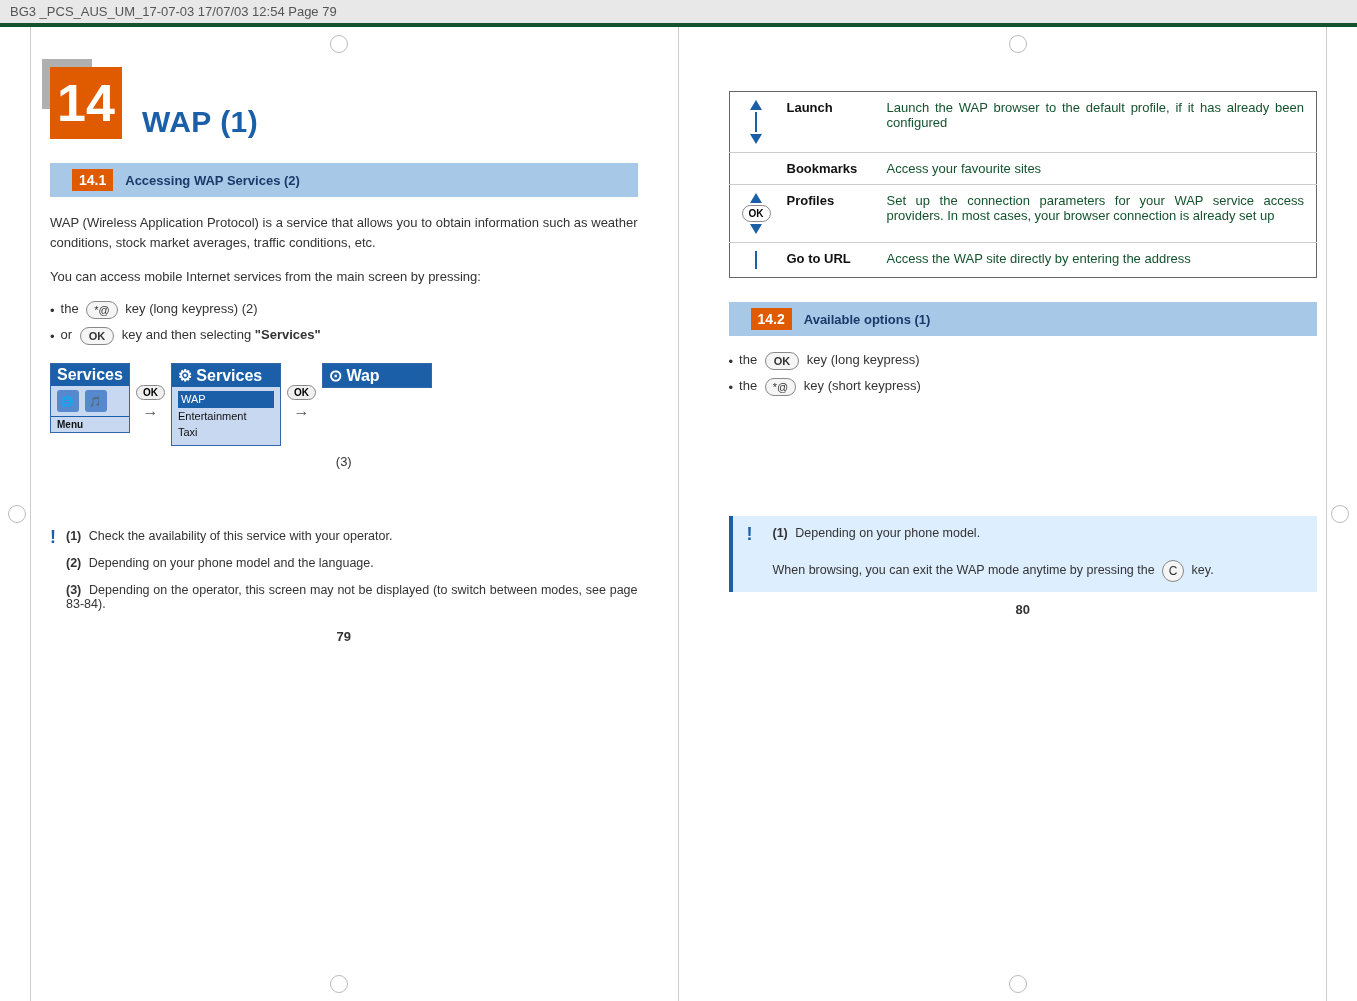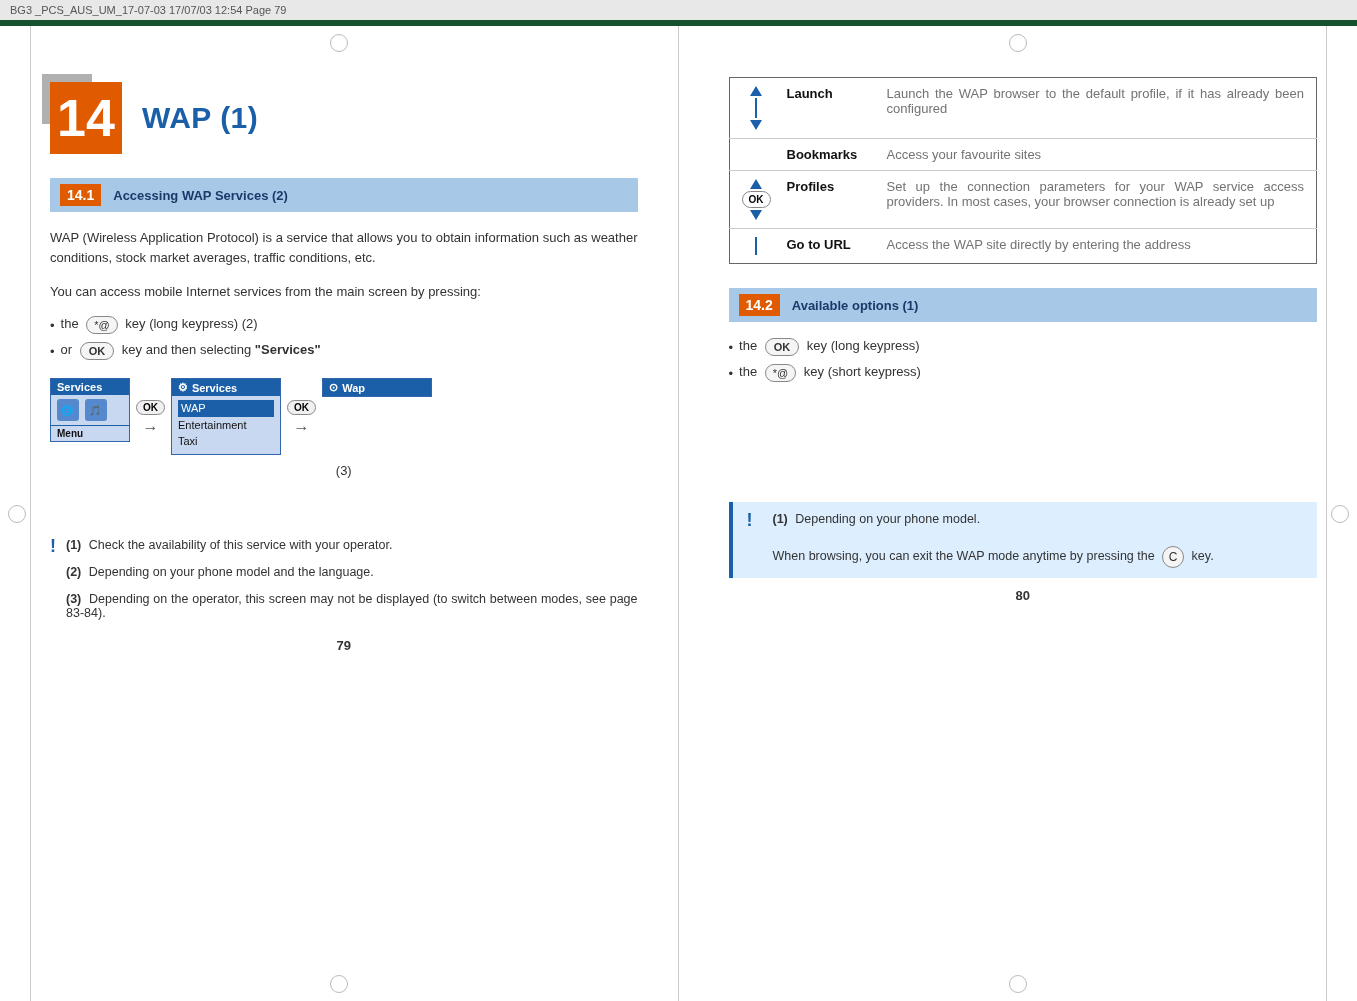--- a/index.html
+++ b/index.html
@@ -15,10 +15,10 @@
     
     .top-bar {
       background: #e8e8e8;
-      font-size: 11px;
+      font-size: 13px;
       color: #555;
       padding: 4px 10px;
-      border-bottom: 6px solid #14532d;
+      border-bottom: 4px solid #14532d;
     }
 
     

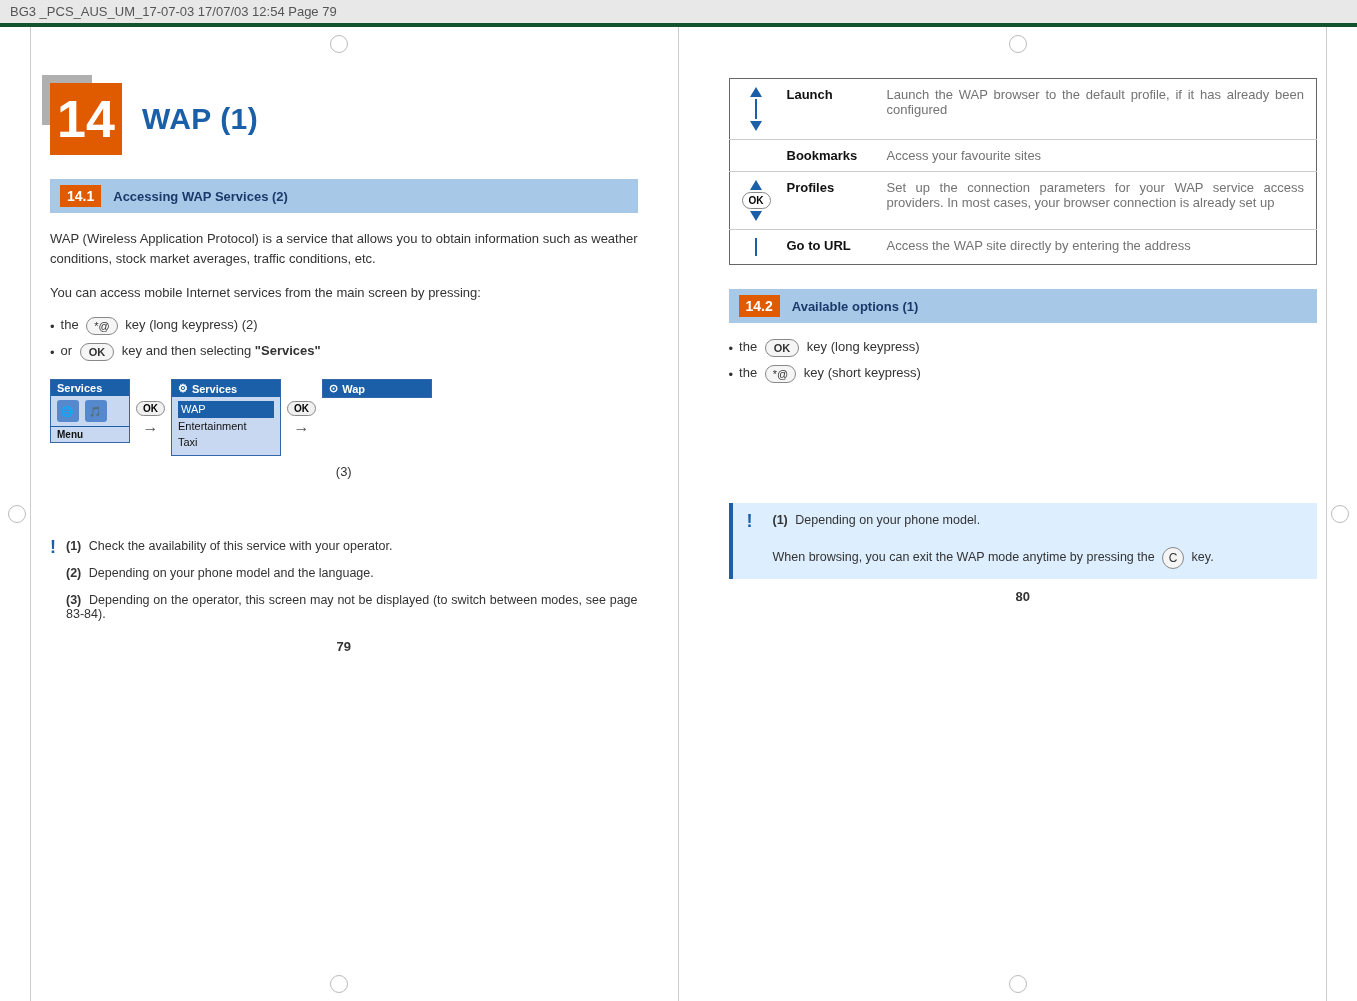--- a/index.html
+++ b/index.html
@@ -61,9 +61,9 @@
     
     .chapter-header {
       display: flex;
-      align-items: center;
+      align-items: flex-end;
       margin-bottom: 24px;
-      margin-top: 26px;
+      margin-top: 10px;
     }
     .chapter-number-box {
       background: #e05a00;

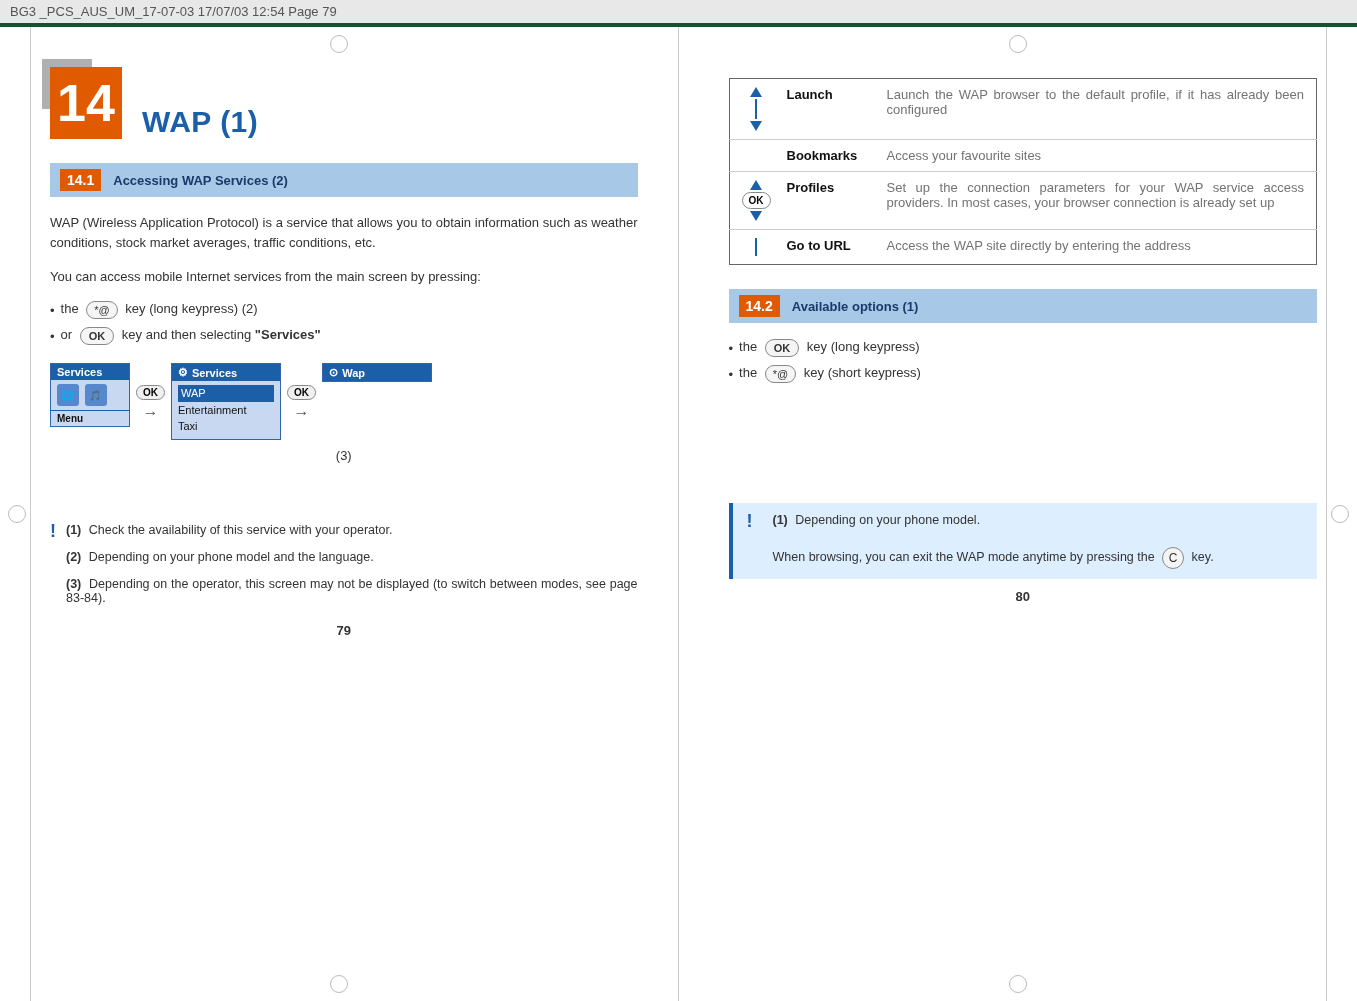--- a/index.html
+++ b/index.html
@@ -537,7 +537,7 @@
     <div class="reg-mark reg-mark-right-mid"></div>
     <div class="reg-mark reg-mark-bottom"></div>
 
-    <table class="wap-menu-table" style="margin-top:21px;">
+    <table class="wap-menu-table" style="margin-top:34px;">
       <tbody>
 
         <tr>

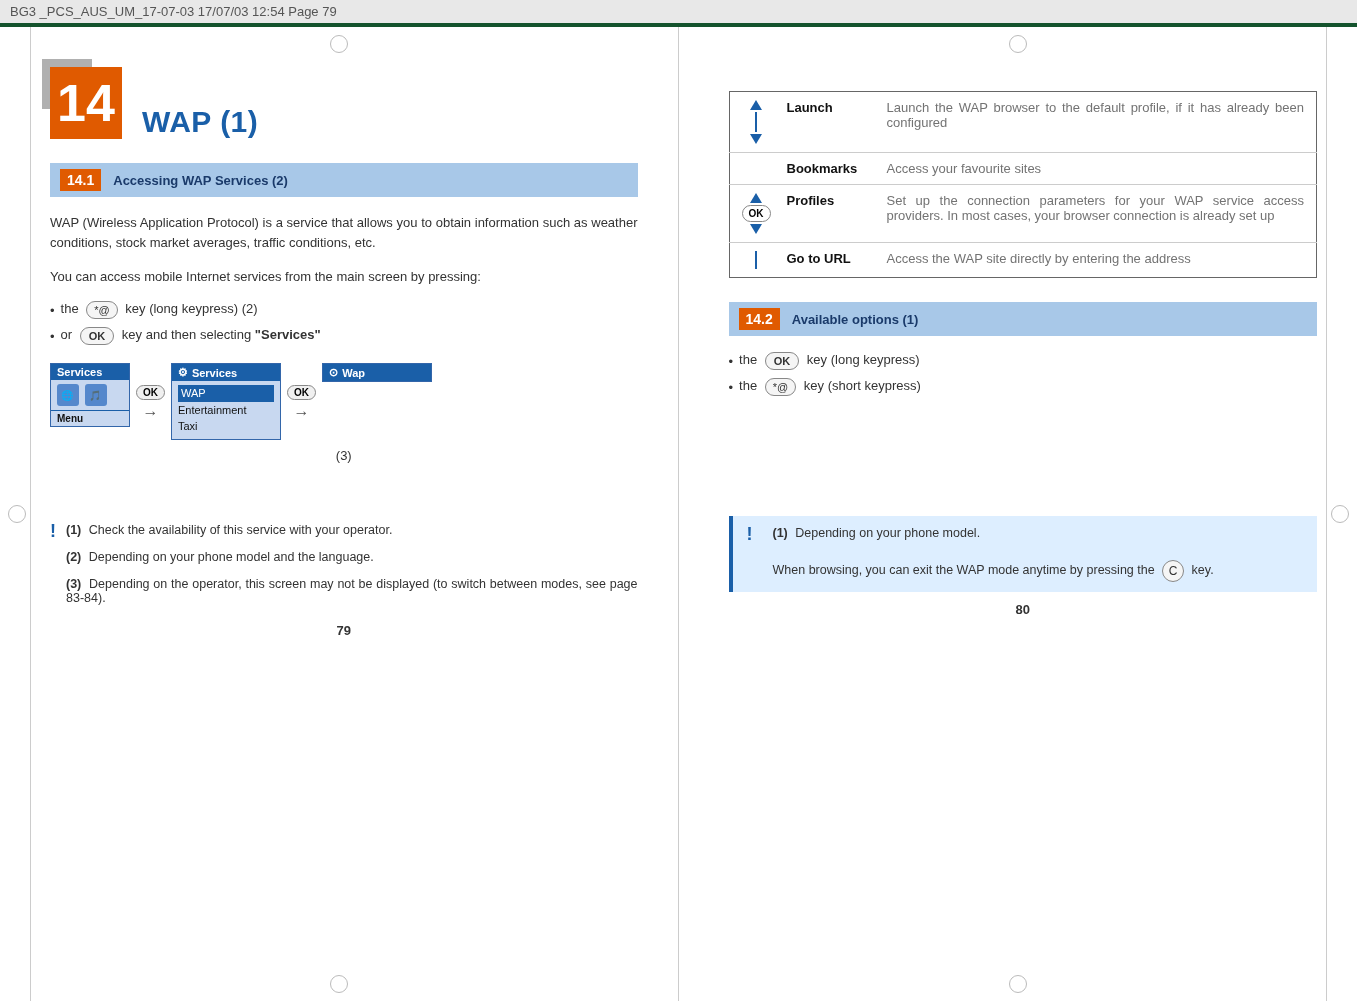--- a/index.html
+++ b/index.html
@@ -294,7 +294,7 @@
       white-space: nowrap;
     }
     .wap-menu-table td.menu-desc {
-      color: #737373;
+      color: #14532d;
       text-align: justify;
     }
     .wap-menu-table tr:last-child td {

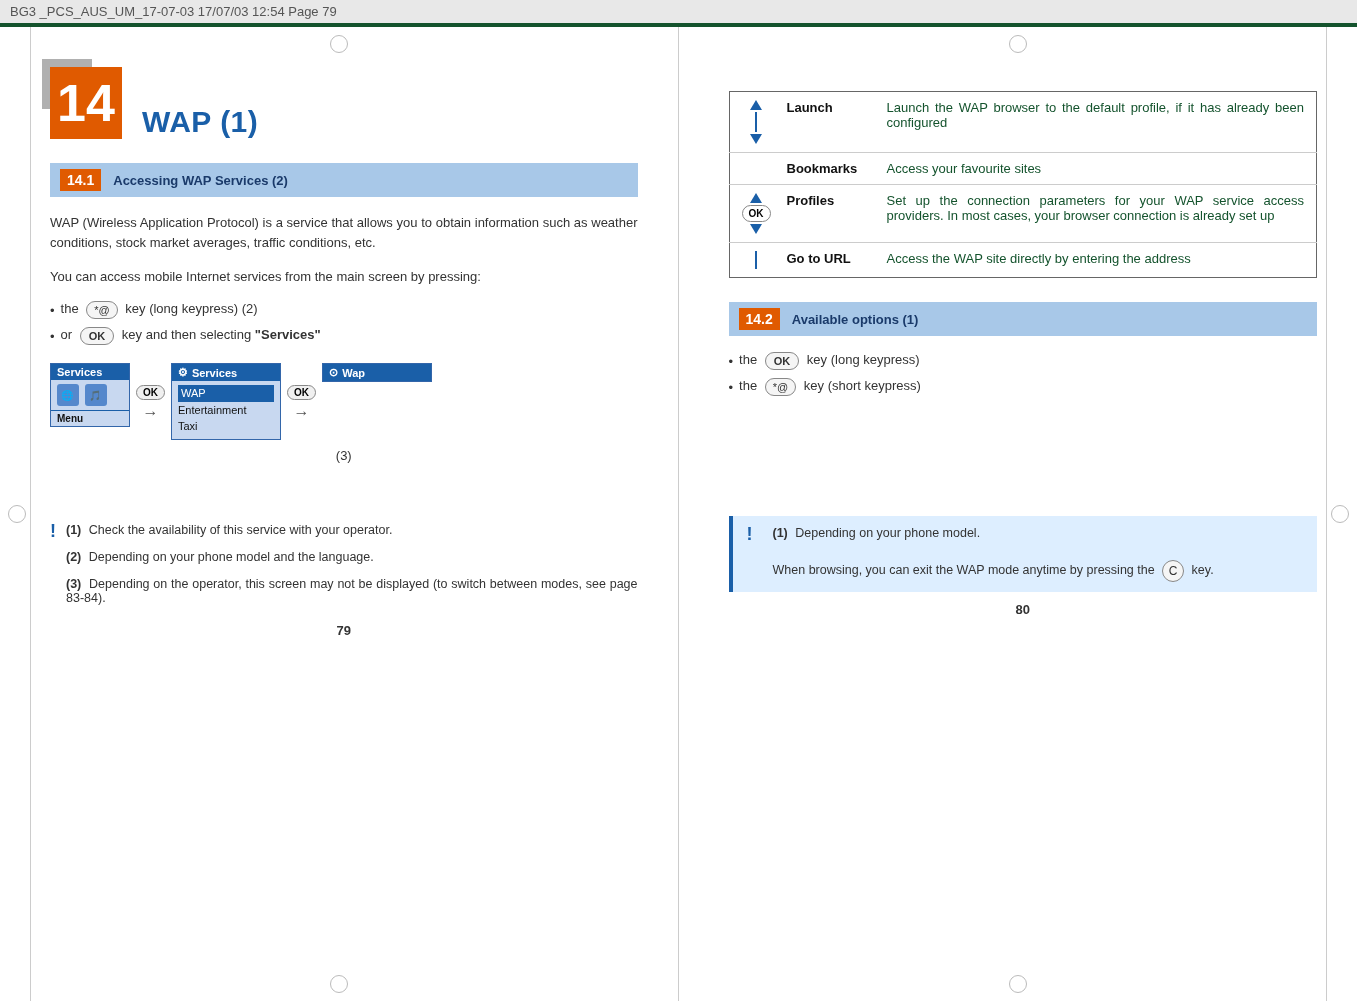--- a/index.html
+++ b/index.html
@@ -102,7 +102,7 @@
       align-items: center;
       background: #a8c8e8;
       margin-bottom: 16px;
-      padding: 6px 10px;
+      padding: 6px 22px;
     }
     .section-number {
       background: #e05a00;

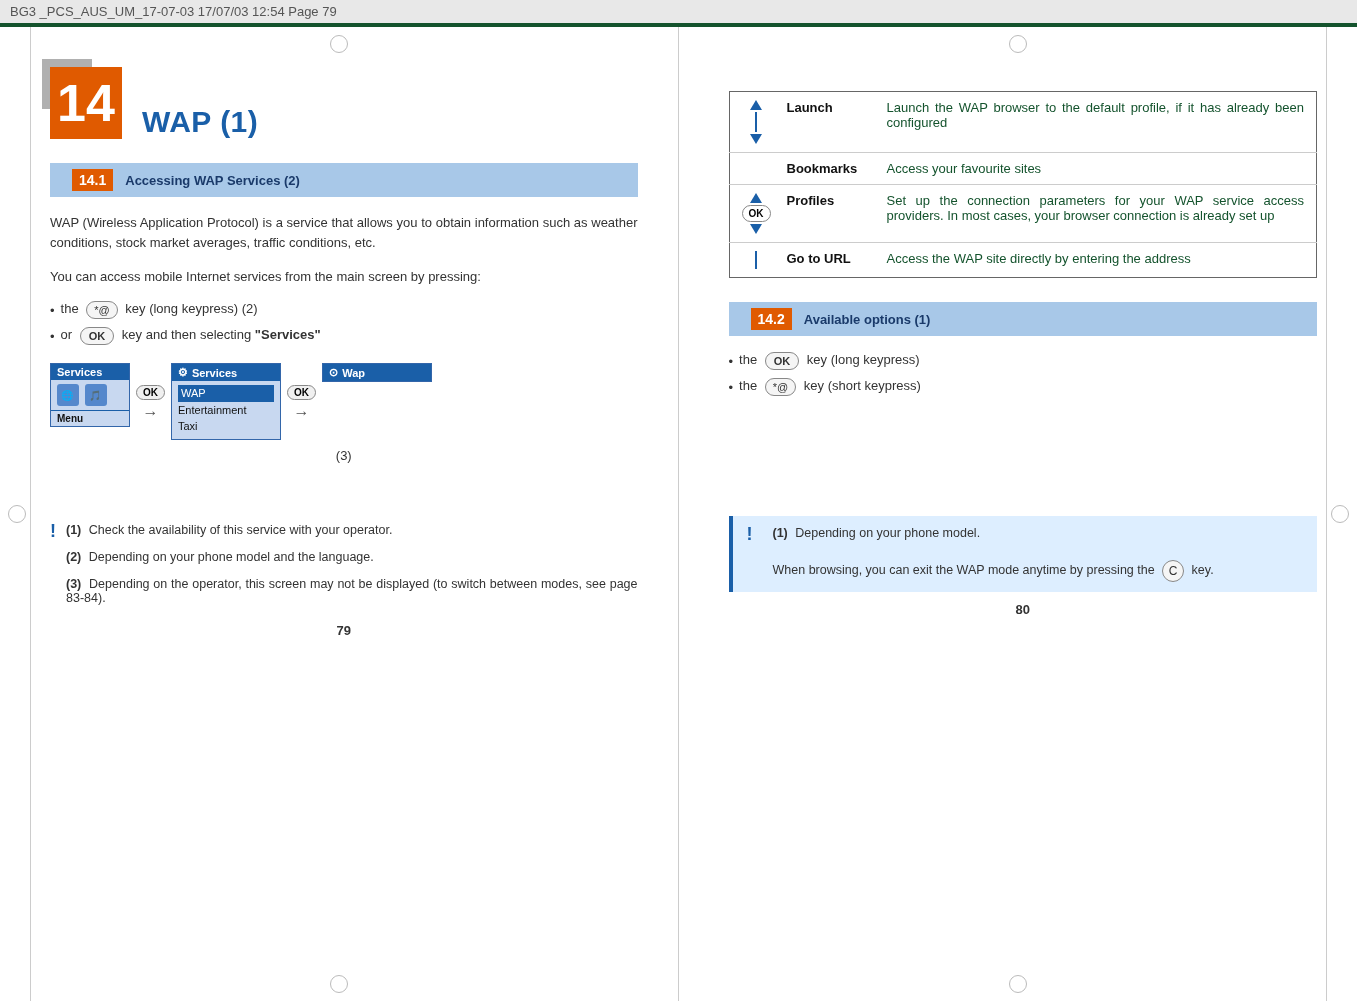--- a/index.html
+++ b/index.html
@@ -185,7 +185,7 @@
     .screen-box .screen-title-bar {
       background: #1a5fa8;
       color: white;
-      font-size: 11px;
+      font-size: 16px;
       font-weight: bold;
       padding: 2px 6px;
       display: flex;

